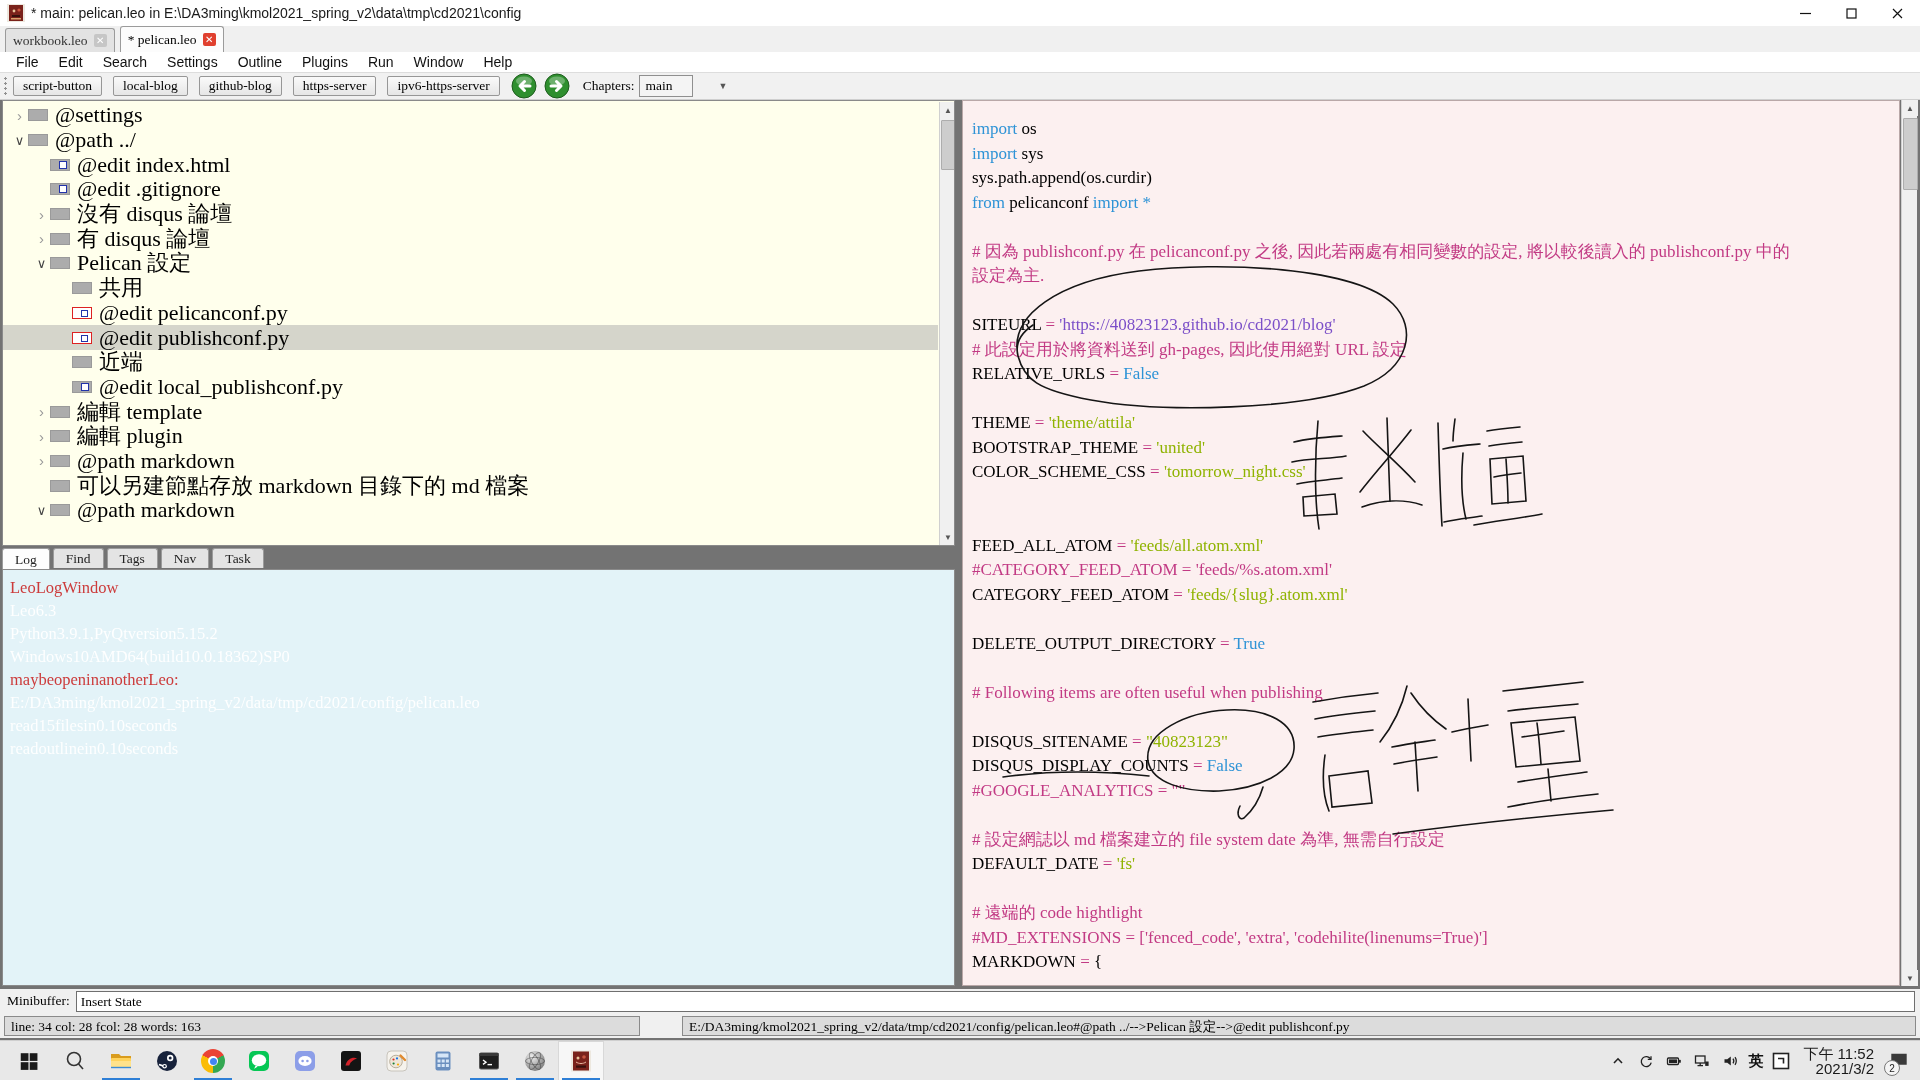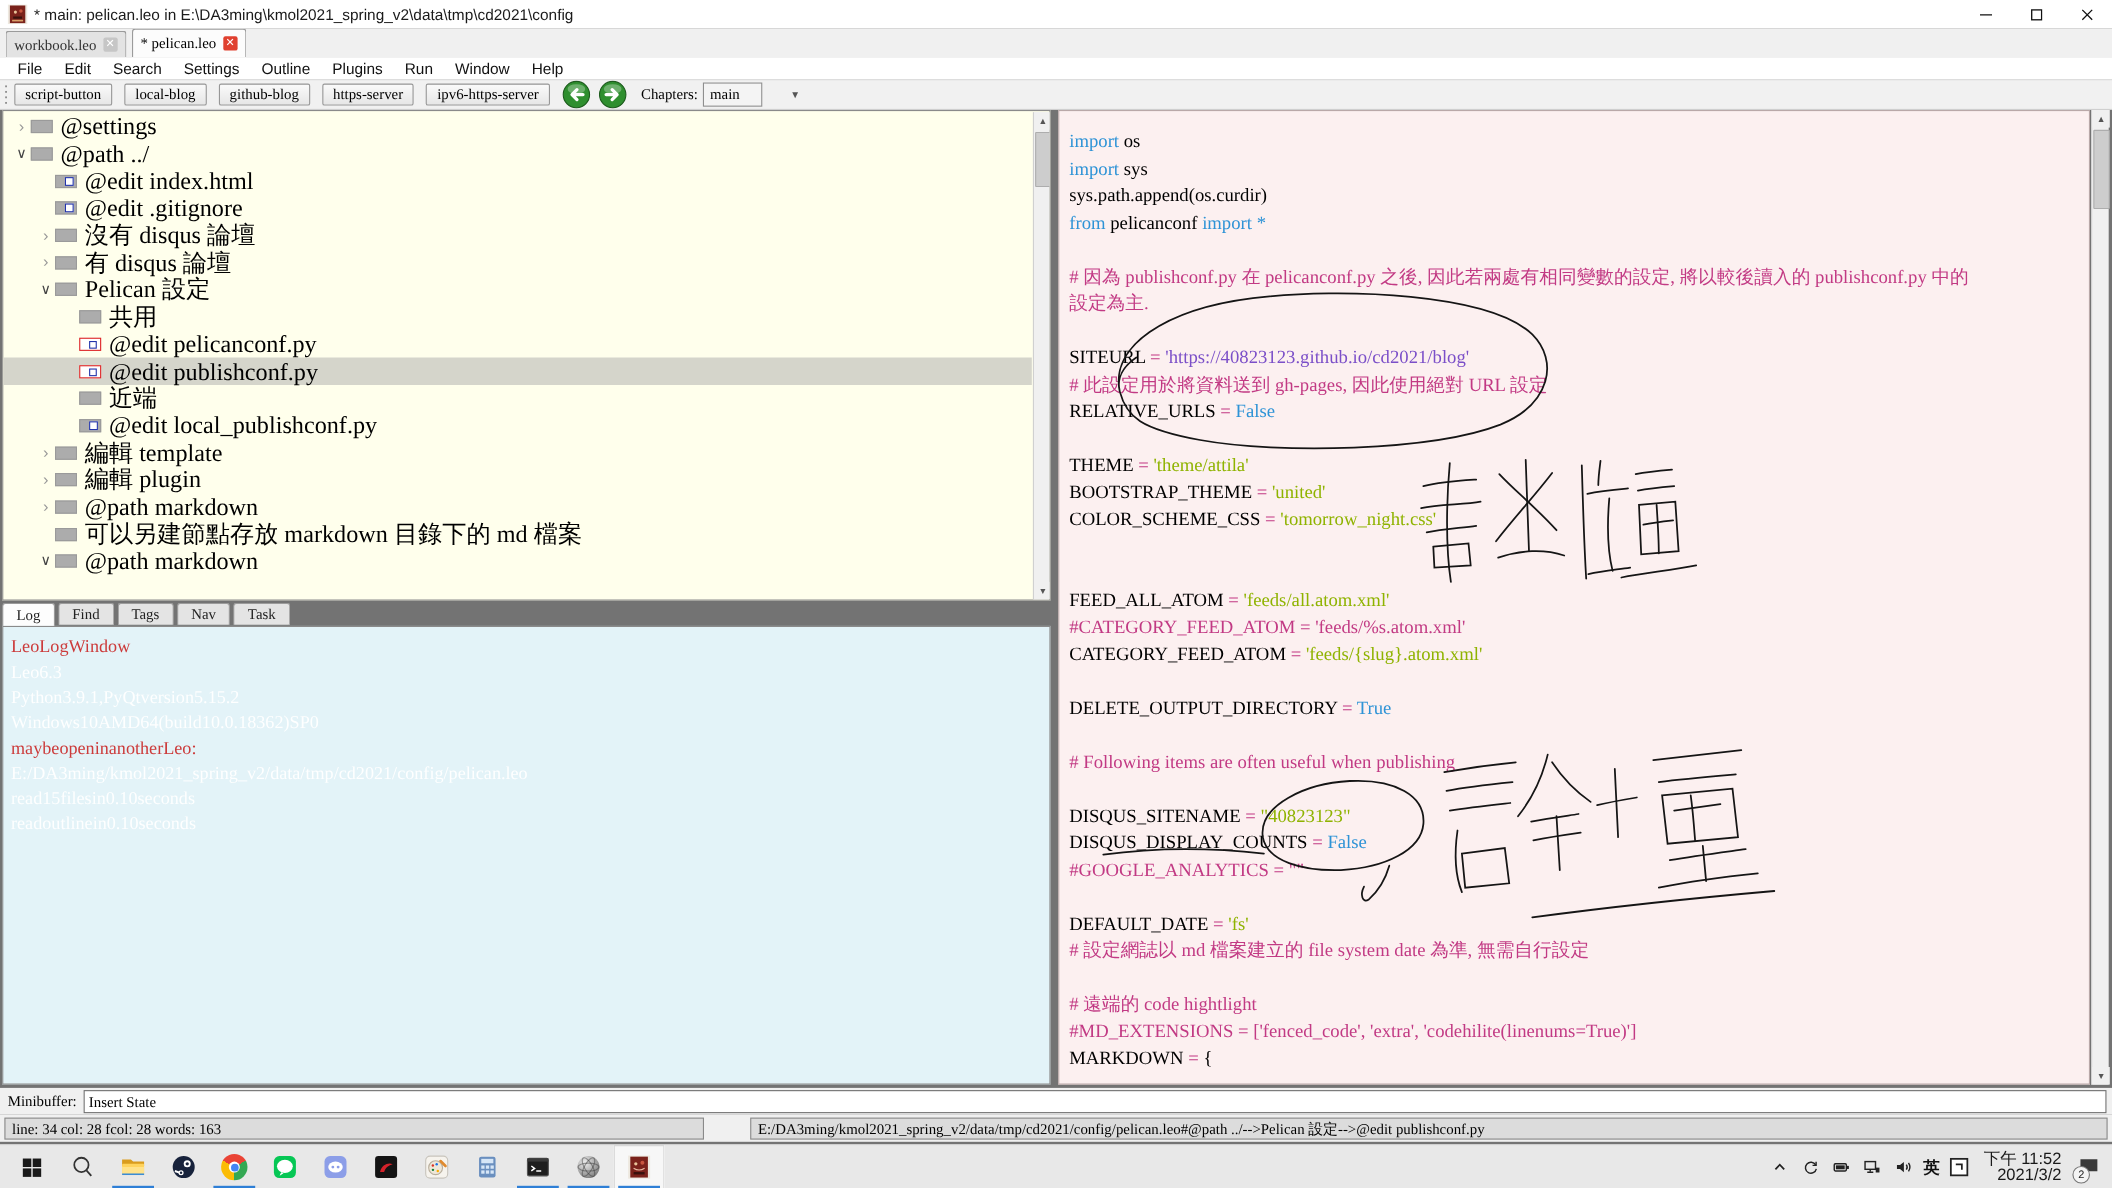--- a/index.html
+++ b/index.html
@@ -346,8 +346,8 @@
         <div class="code-line"><span class="c-txt">DISQUS_DISPLAY_COUNTS</span><span class="c-op"> = </span><span class="c-kw">False</span></div>
         <div class="code-line"><span class="c-comment">#GOOGLE_ANALYTICS = ""</span></div>
         <div class="code-line"></div>
+        <div class="code-line"><span class="c-comment"># 設定網誌以 md 檔案建立的 file system date 為準, 無需自行設定</span></div>
         <div class="code-line"><span class="c-txt">DEFAULT_DATE</span><span class="c-op"> = </span><span class="c-str">'fs'</span></div>
-        <div class="code-line"><span class="c-comment"># 設定網誌以 md 檔案建立的 file system date 為準, 無需自行設定</span></div>
         <div class="code-line"></div>
         <div class="code-line"><span class="c-comment"># 遠端的 code hightlight</span></div>
         <div class="code-line"><span class="c-comment">#MD_EXTENSIONS = ['fenced_code', 'extra', 'codehilite(linenums=True)']</span></div>

